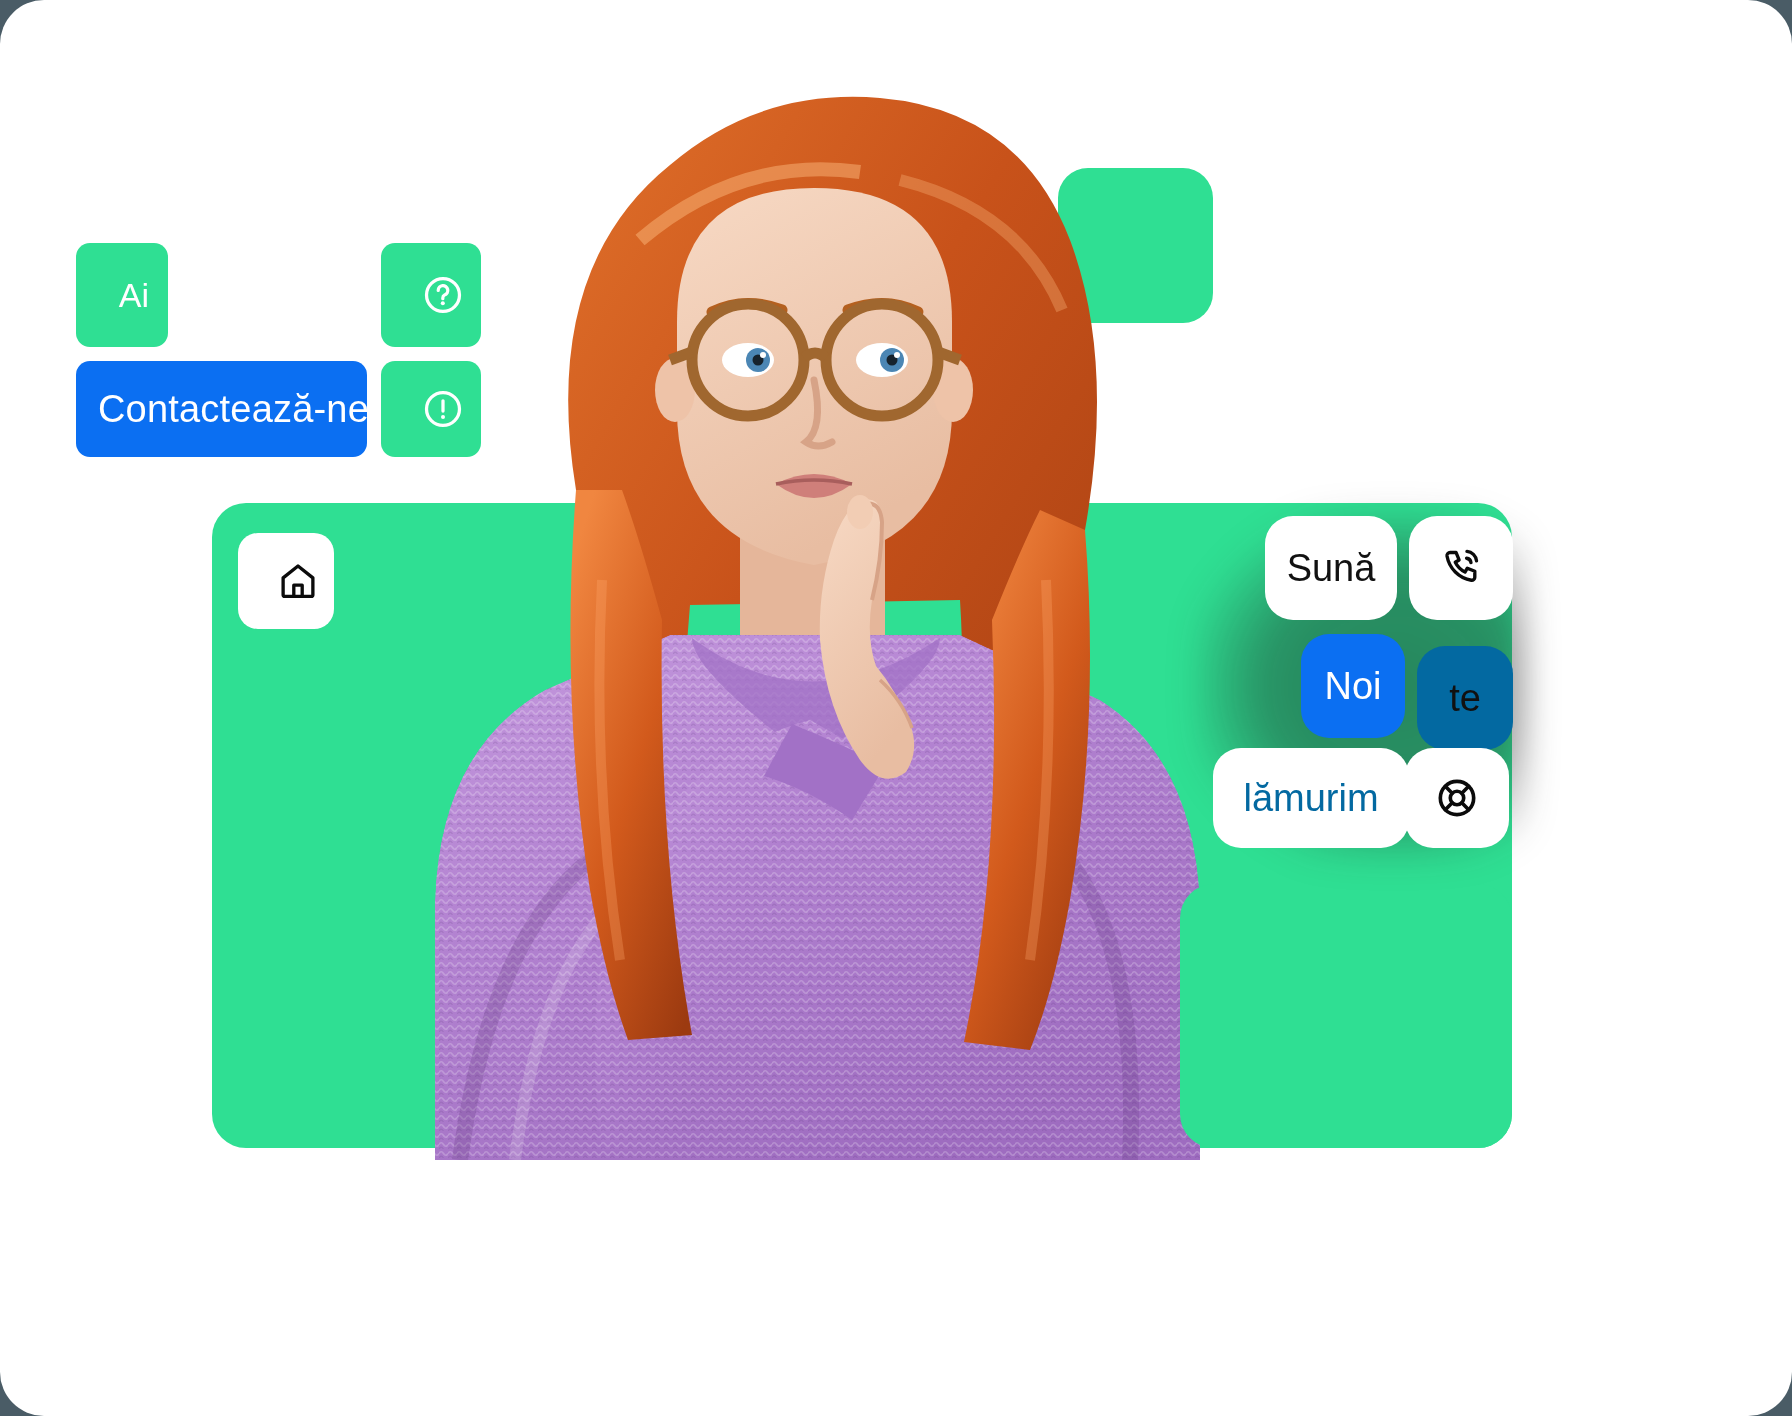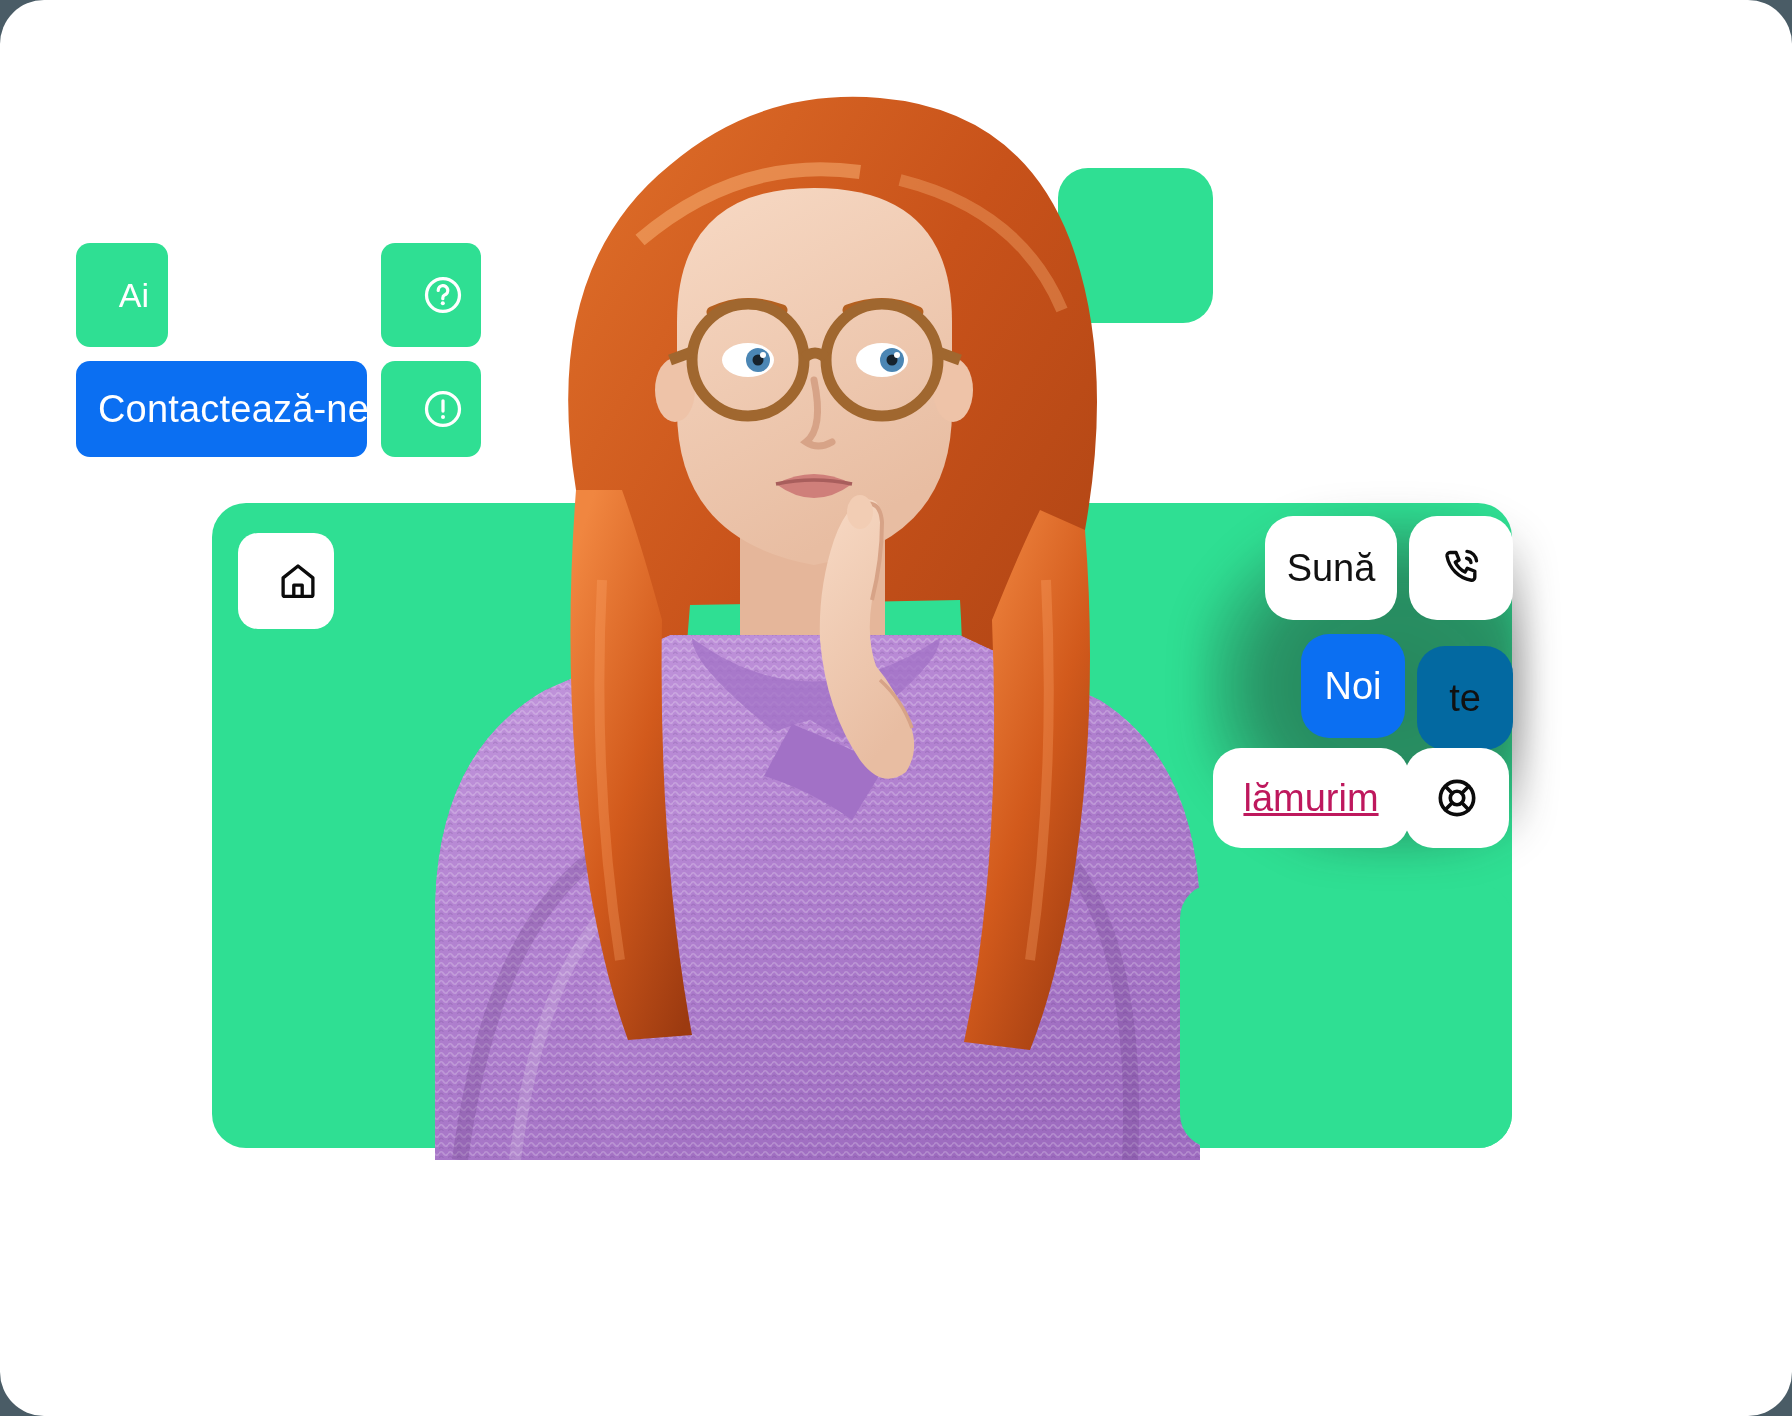--- a/index.html
+++ b/index.html
@@ -108,7 +108,7 @@
   #key-phone     { left: 1409px; top: 516px; width: 104px; height: 104px; background:#fff; }
   #key-noi       { left: 1301px; top: 634px; width: 104px; height: 104px; background:#0b6ff2; color:#fff; }
   #key-te        { left: 1417px; top: 634px; width: 96px;  height: 104px; background:#0369a1; color:#111;margin-top:12px; }
-  #key-lamurim   { left: 1213px; top: 748px; width: 196px; height: 100px; background:#fff; color:#be185d;text-decoration:underline; }
+  #key-lamurim   { left: 1213px; top: 748px; width: 196px; height: 100px; background:#fff; color:#0369a1; }
   #key-support   { left: 1405px; top: 748px; width: 104px; height: 100px; background:#fff; }
 
   

